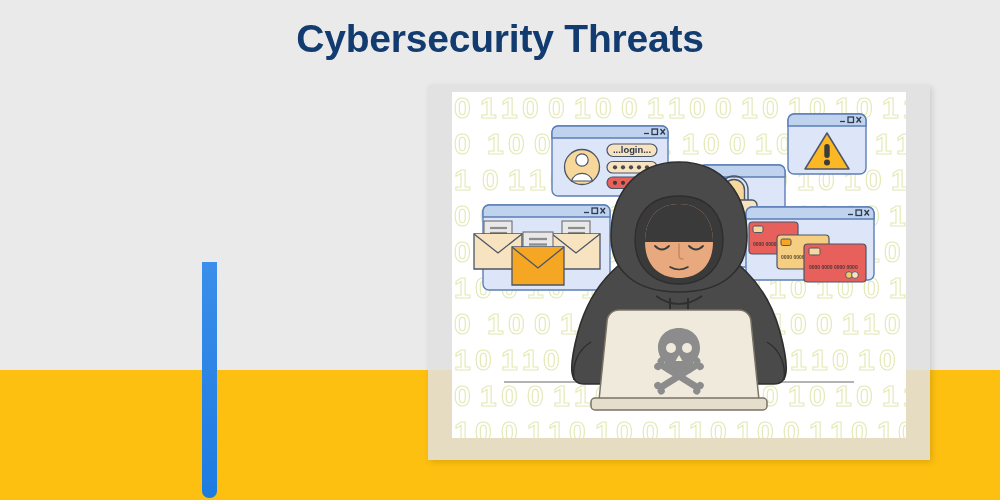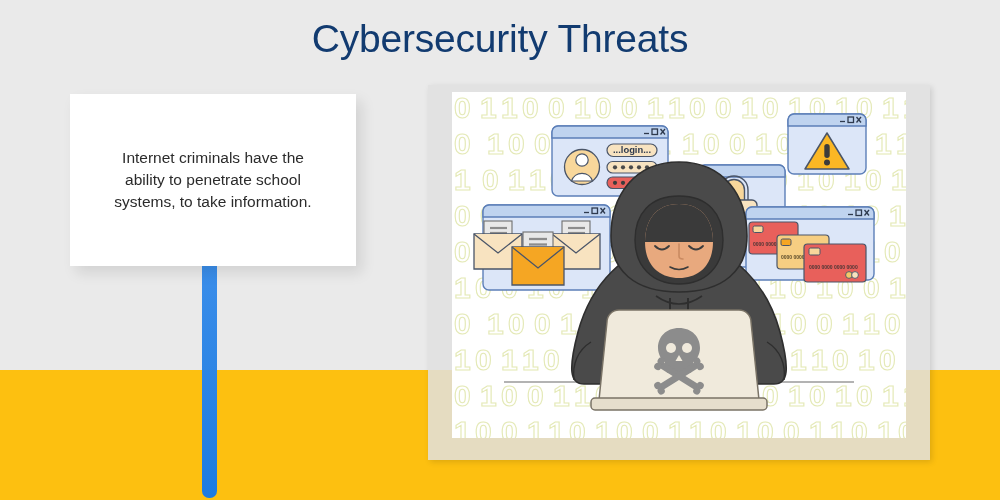--- a/index.html
+++ b/index.html
@@ -30,7 +30,7 @@
     width: 1000px;
     text-align: center;
     font-size: 39px;
-    font-weight: normal;
+    font-weight: bold;
     letter-spacing: -0.2px;
     color: #123B70;
   }

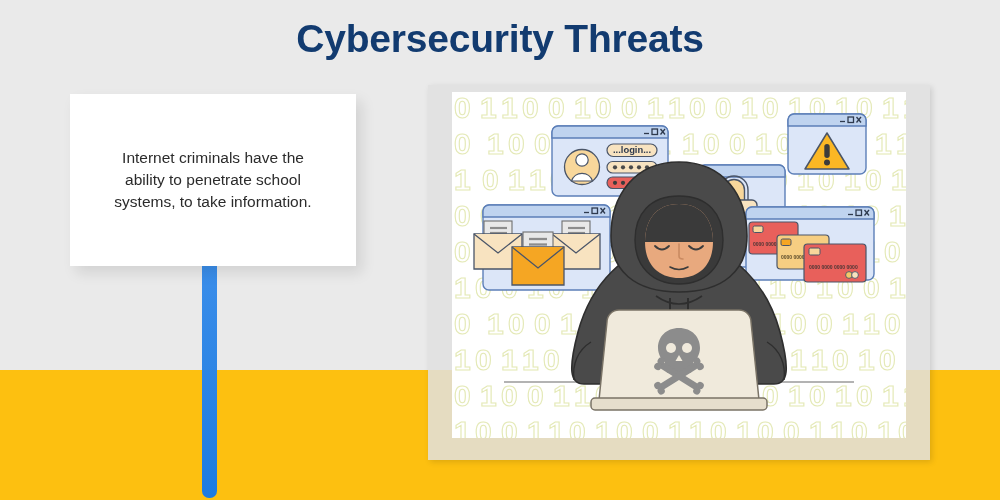--- a/index.html
+++ b/index.html
@@ -99,9 +99,6 @@
 
   <div id="sign-post"></div>
 
-  <div id="sign-board">
-    <div id="sign-text">Internet criminals have the ability to penetrate school systems, to take information.</div>
-  </div>
 
   <div id="illus-frame"></div>
 

